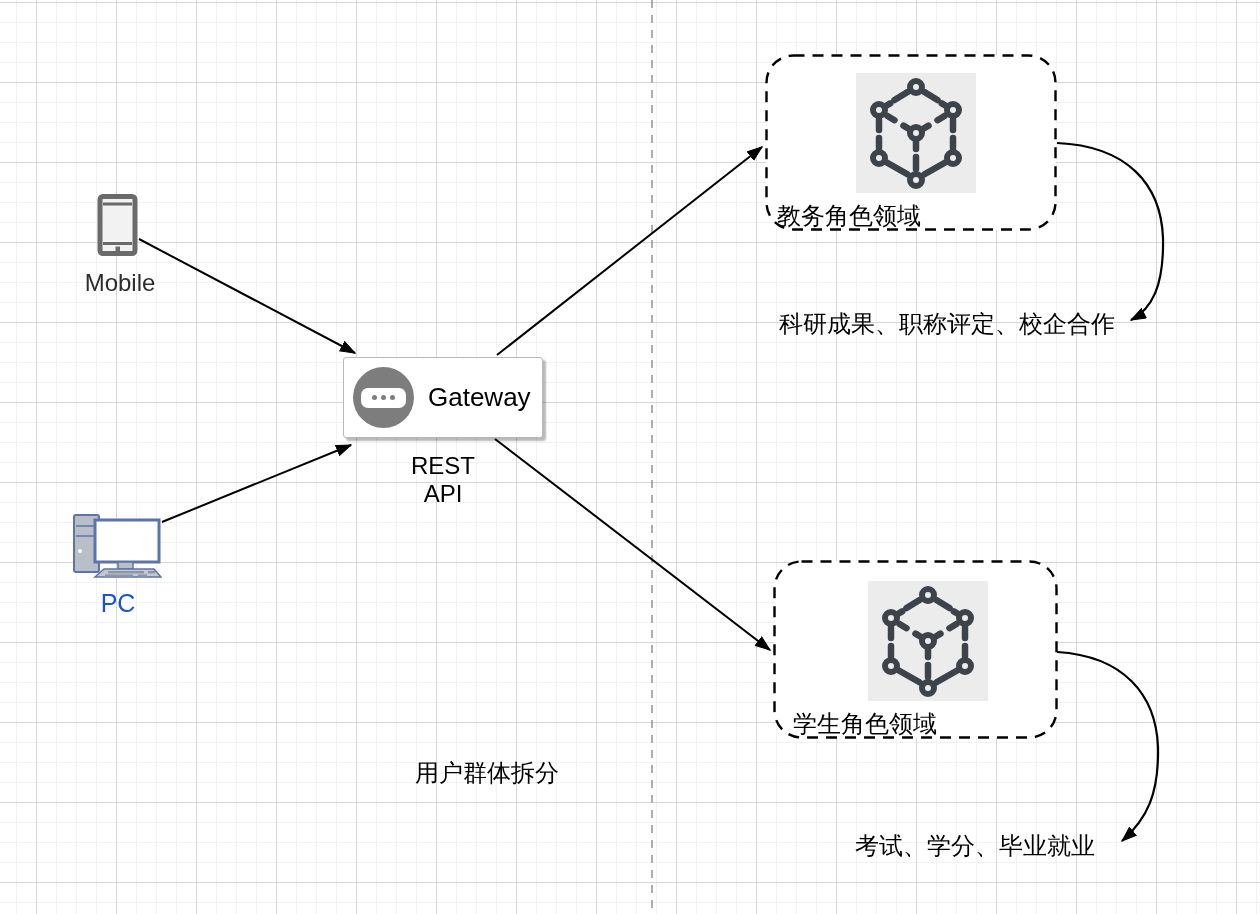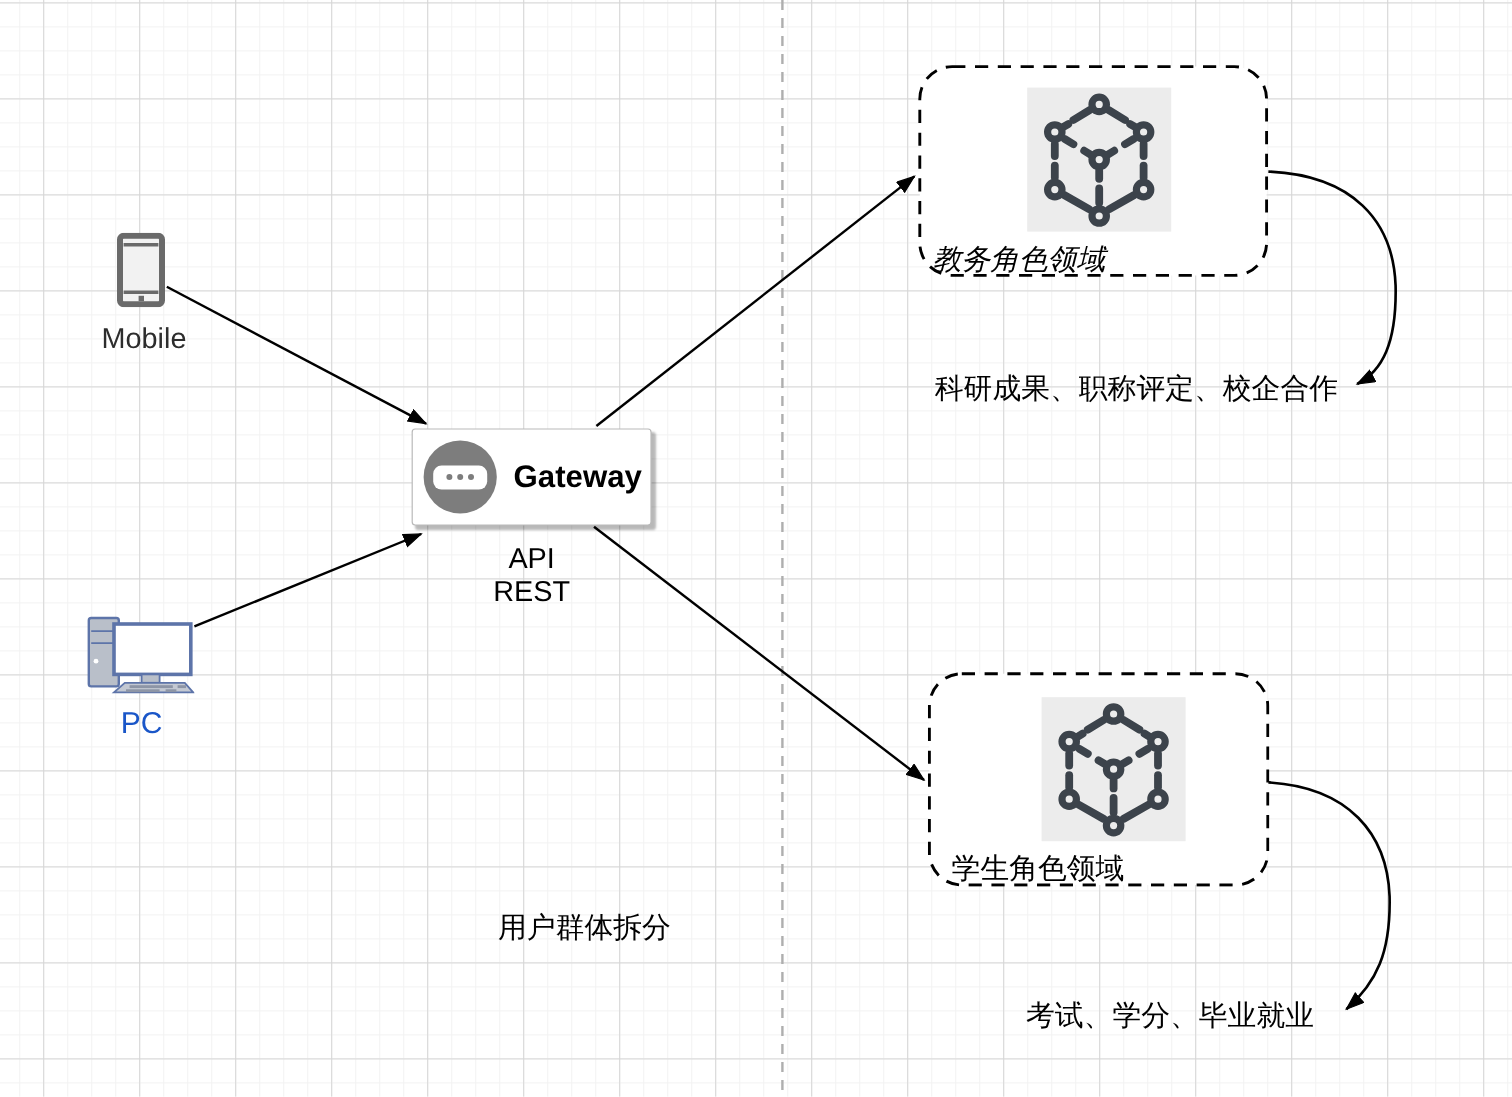--- a/index.html
+++ b/index.html
@@ -131,7 +131,7 @@
     <div>REST</div>
   </div>
 
-  <div class="domain-box" style="left:765px;top:54px;width:292px;height:177px;font-style:italic;">
+  <div class="domain-box" style="left:765px;top:54px;width:292px;height:177px;">
     <svg class="domain-border" width="292" height="177" viewBox="0 0 292 177">
       <rect x="1.5" y="1.5" width="289" height="174" rx="27" fill="#ffffff" stroke="#000000" stroke-width="2.4" stroke-dasharray="11 8"></rect>
     </svg>

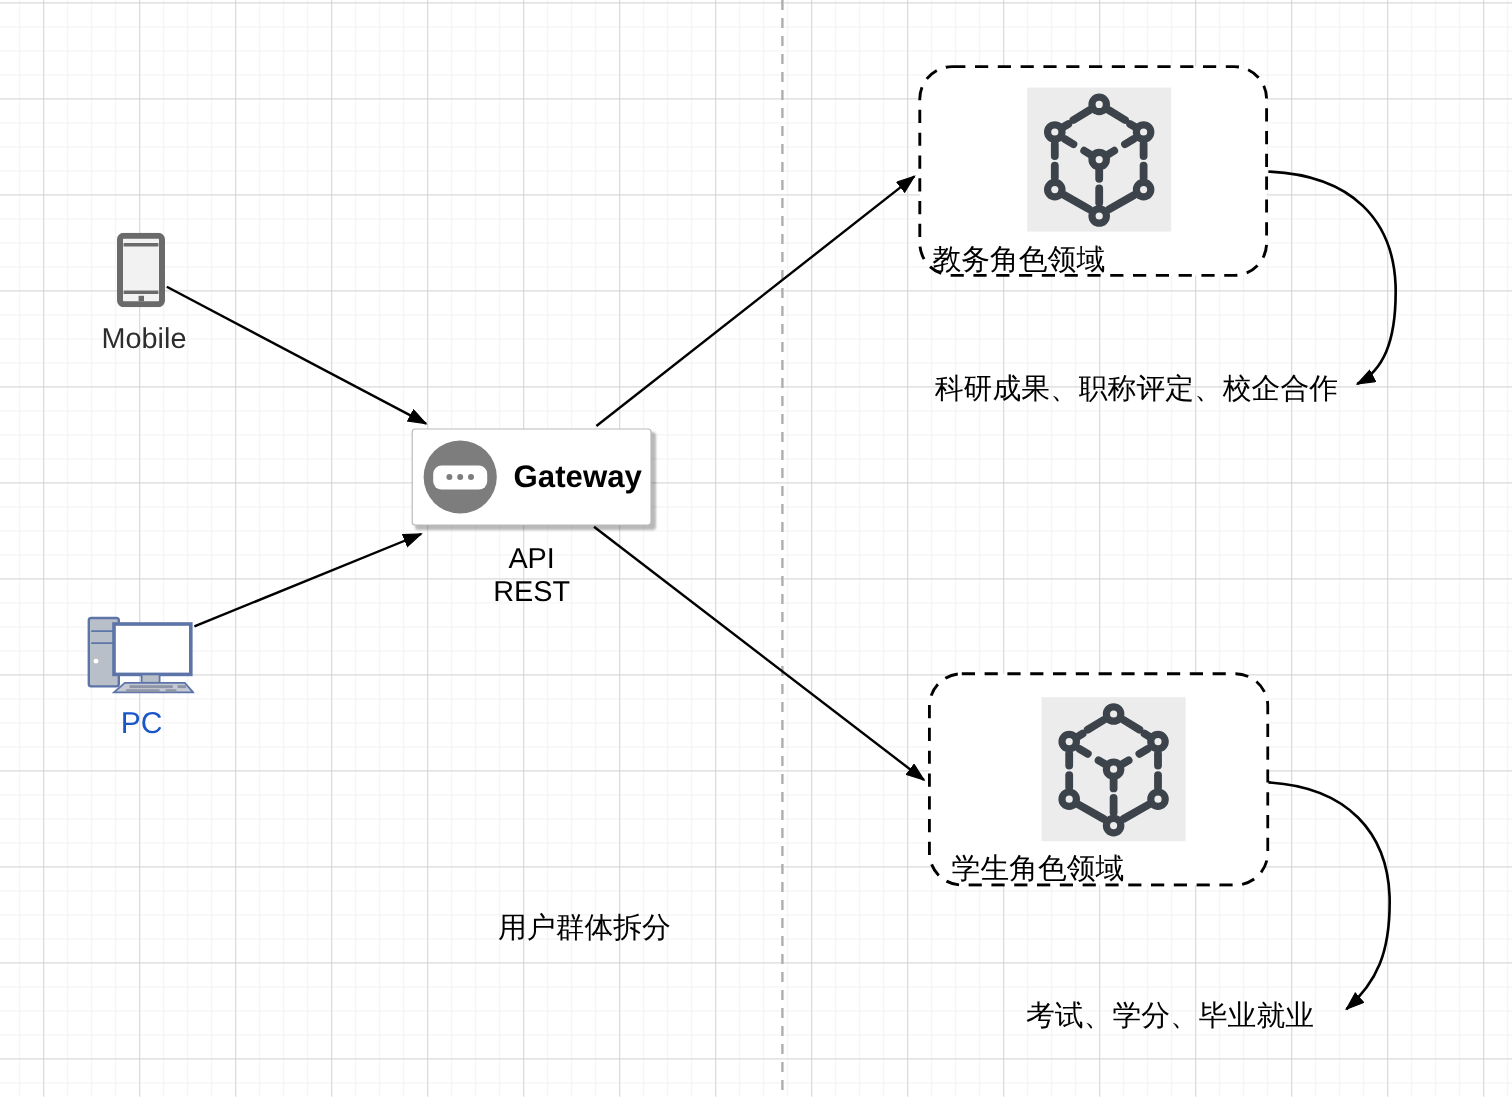--- a/index.html
+++ b/index.html
@@ -32,7 +32,6 @@
     background:#ffffff;border:1px solid #b9b9b9;border-radius:3px;
     box-shadow:3px 3px 2px rgba(0,0,0,0.28);
     box-sizing:border-box;
-    font-weight:bold;
   }
   .gw-circle{
     position:absolute;left:9px;top:9px;width:61px;height:61px;border-radius:50%;

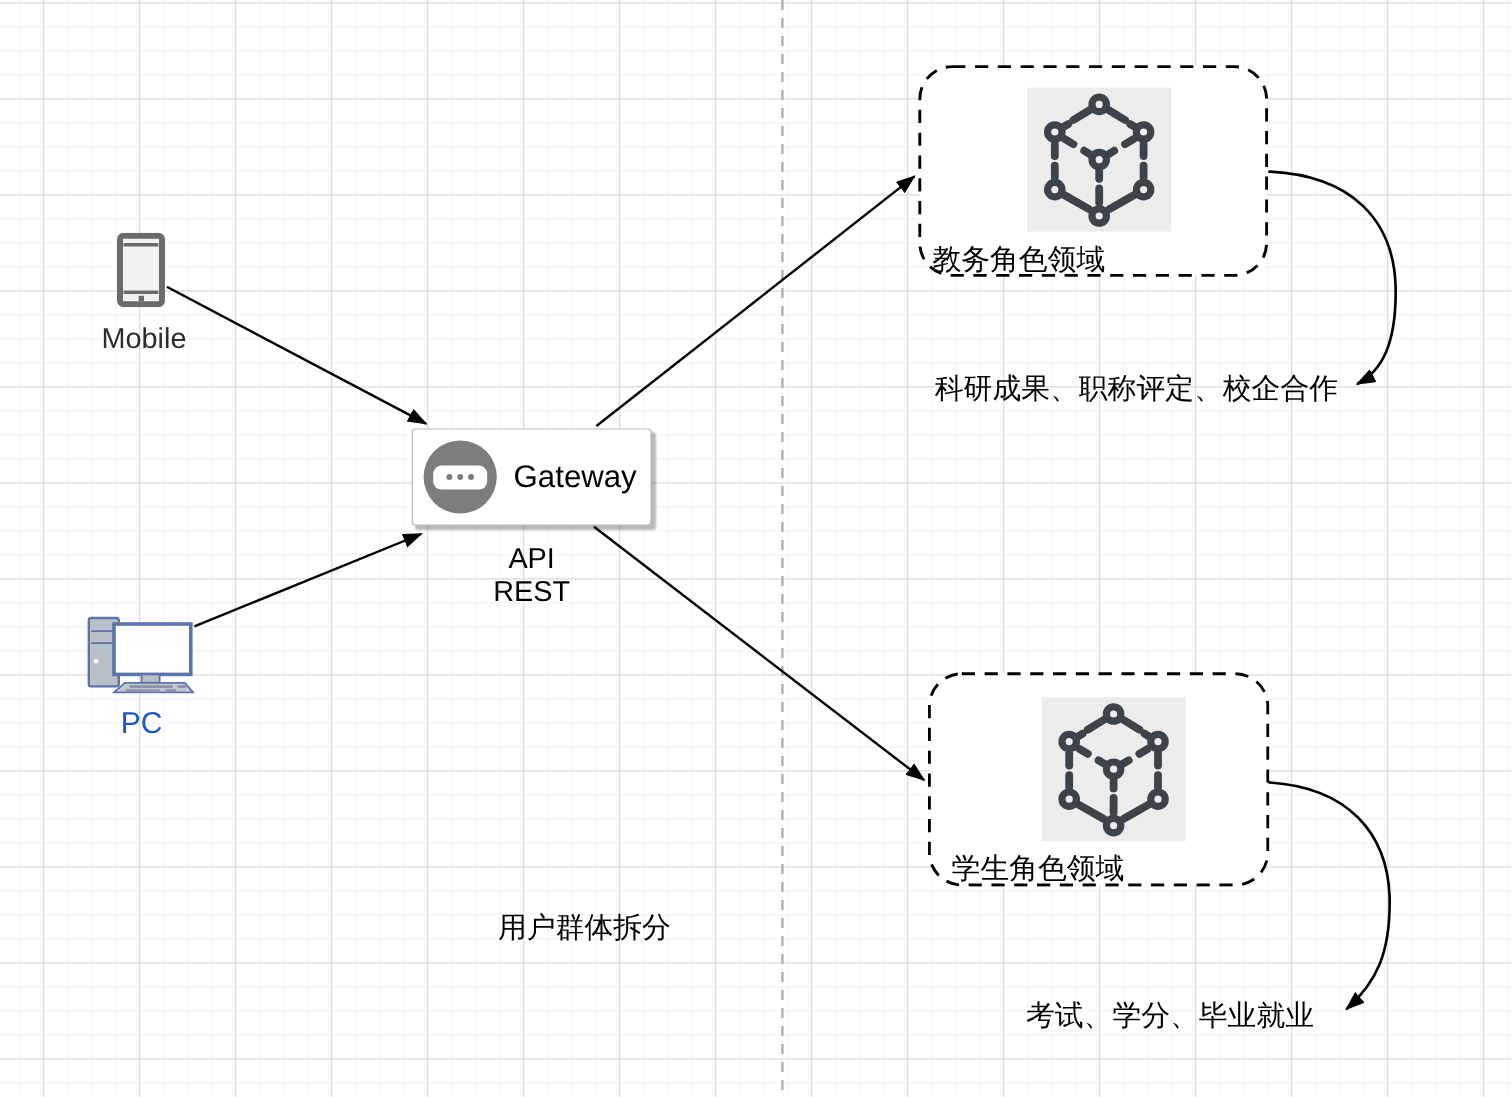--- a/index.html
+++ b/index.html
@@ -126,8 +126,8 @@
     <div class="gw-label">Gateway</div>
   </div>
   <div class="rest-api">
+    <div>REST</div>
     <div>API</div>
-    <div>REST</div>
   </div>
 
   <div class="domain-box" style="left:765px;top:54px;width:292px;height:177px;">

